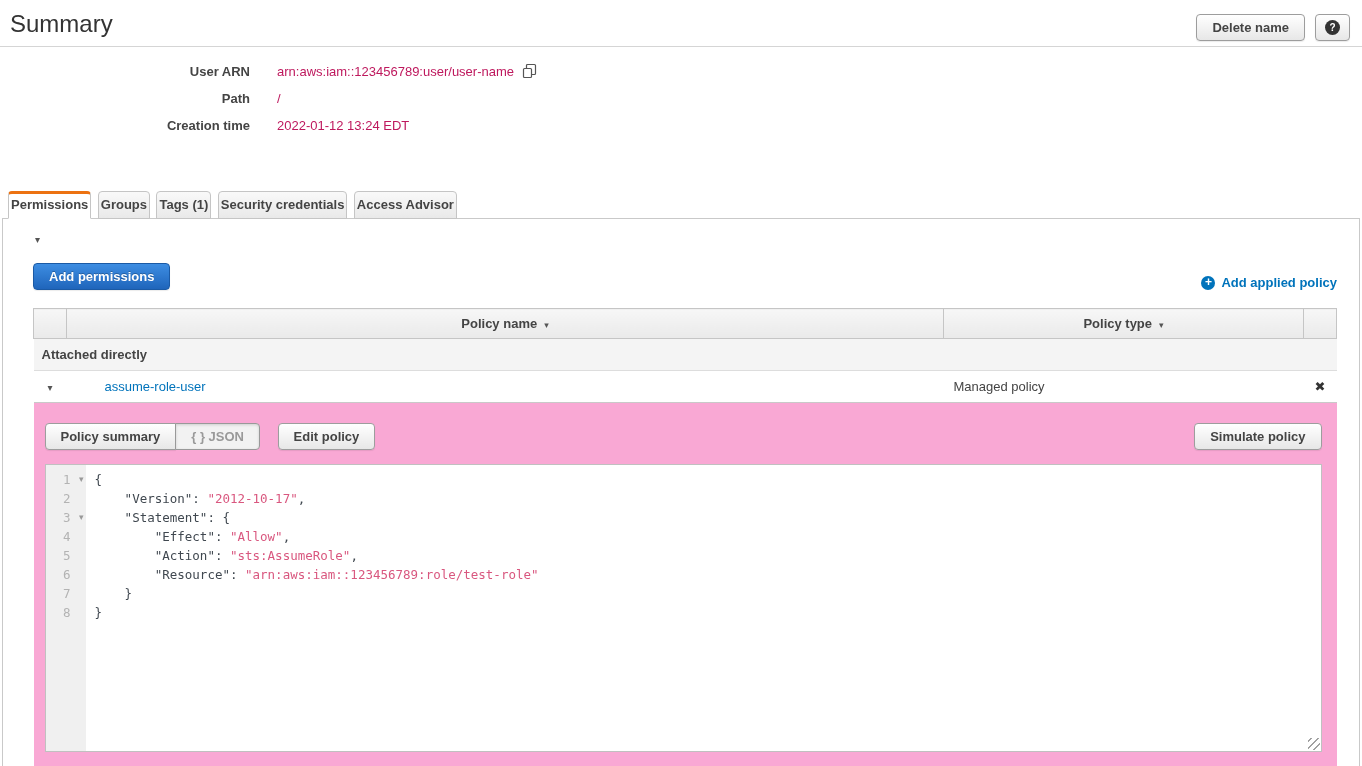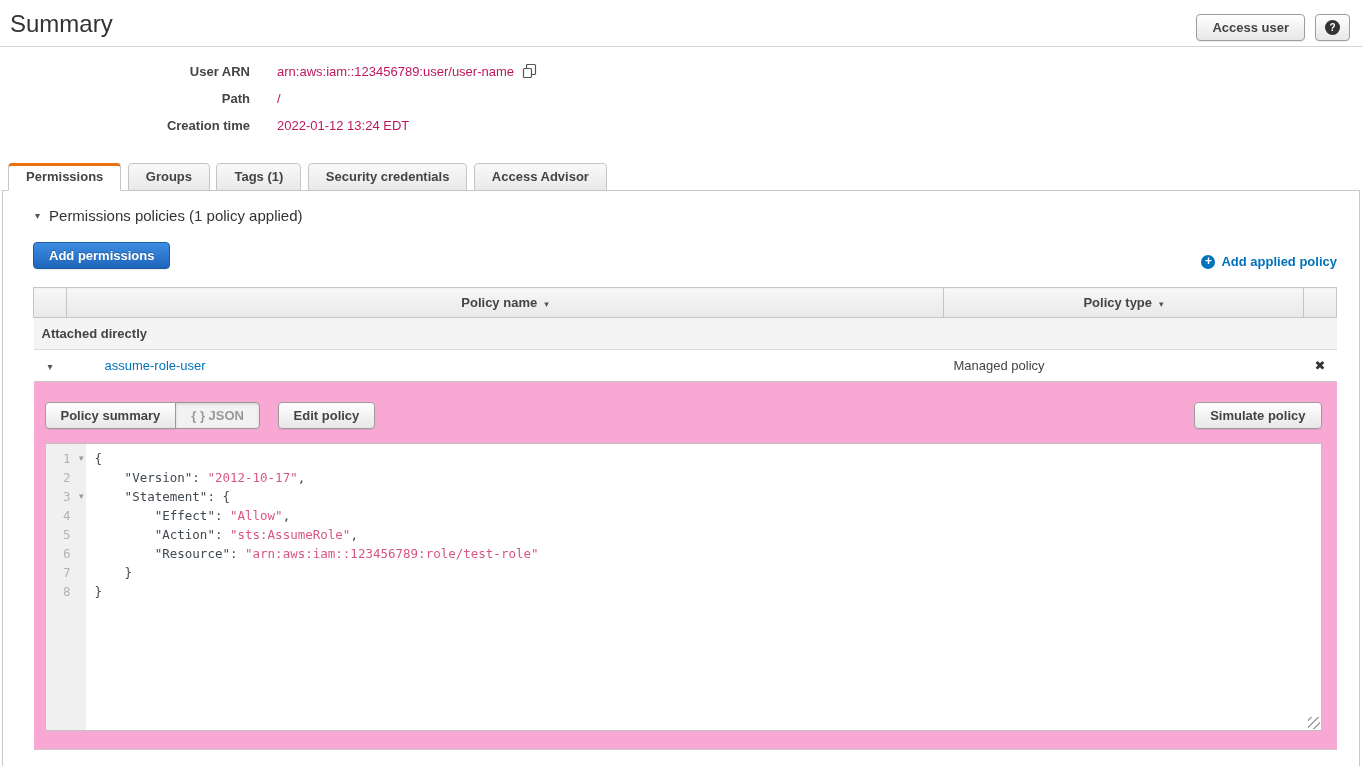--- a/index.html
+++ b/index.html
@@ -101,7 +101,7 @@
 <div class="page-header">
   <div class="page-title">Summary</div>
   <div class="header-actions">
-    <button class="btn">Access user</button>
+    <button class="btn">Delete name</button>
     <button class="btn btn-help">
       <span class="help-circle">?</span>
     </button>

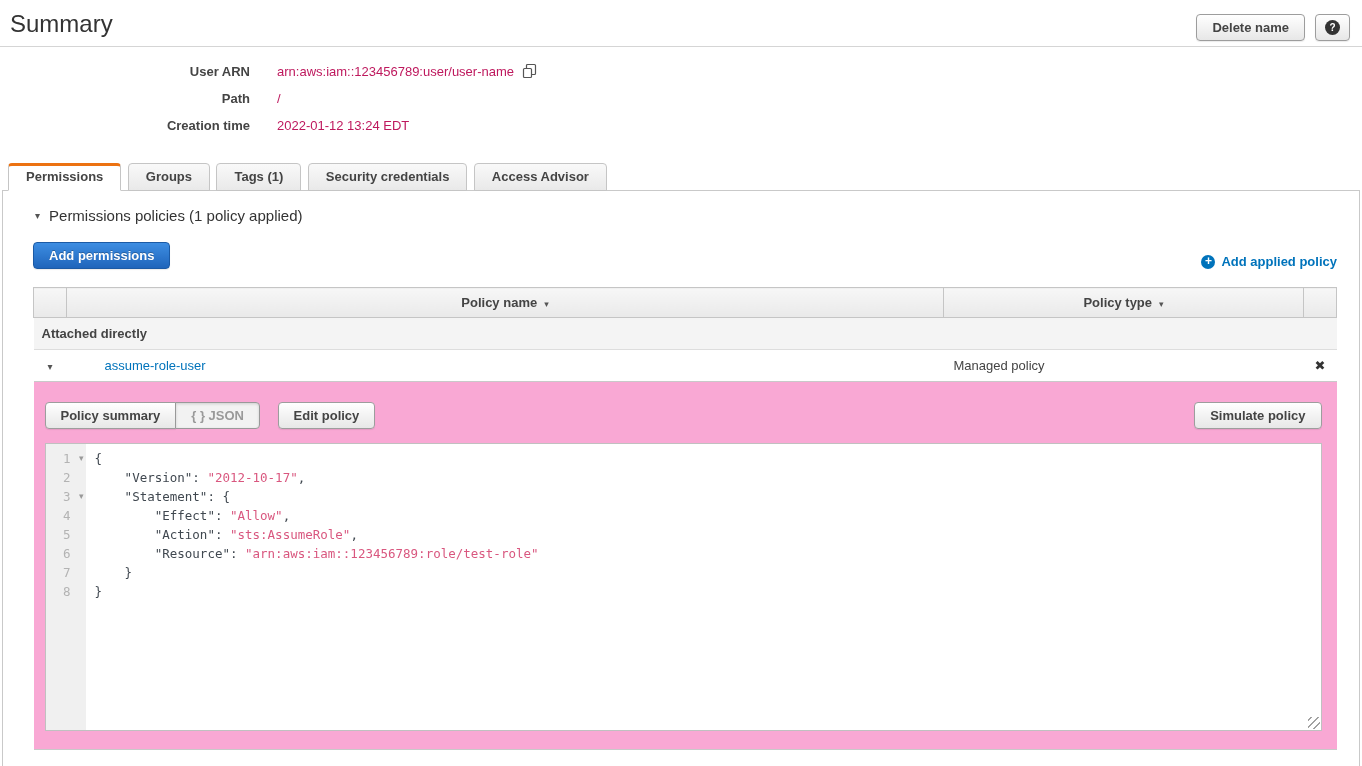--- a/index.html
+++ b/index.html
@@ -34,8 +34,8 @@
   .tabs { padding-left:8px; margin-top:12px; position:relative; z-index:2; }
   .tab { display:inline-block; font-size:13px; font-weight:bold; color:#444;
     background:linear-gradient(#f9f9f9,#e9e9e9); border:1px solid #c5c5c5;
-    border-radius:4px 4px 0 0; padding:5px 17px; margin-right:2px;
-    margin-bottom:-1px; cursor:pointer; line-height:16px; }
+    border-radius:4px 4px 0 0; padding:5px 2px; margin-right:2px;
+    margin-bottom:-1px; cursor:pointer; line-height:16px;margin-top:28px; }
   .tab.active { background:#fff; border-top:3px solid #ec7211; border-bottom:1px solid #fff;
     padding-top:3px; cursor:default; }
 

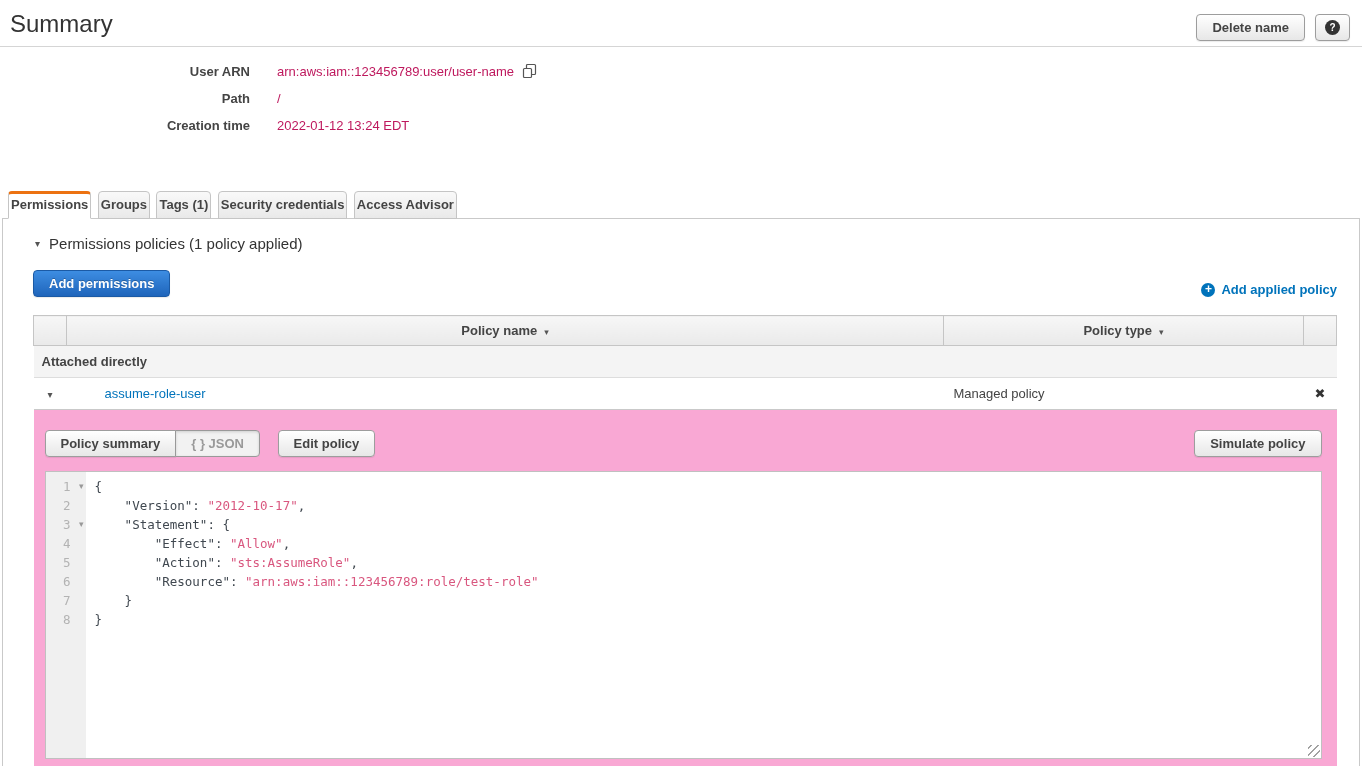--- a/index.html
+++ b/index.html
@@ -143,7 +143,6 @@
 
   <div class="section-heading">
     <span class="caret">▾</span>
-    <span>Permissions policies (1 policy applied)</span>
   </div>
 
   <div class="actions-row">

